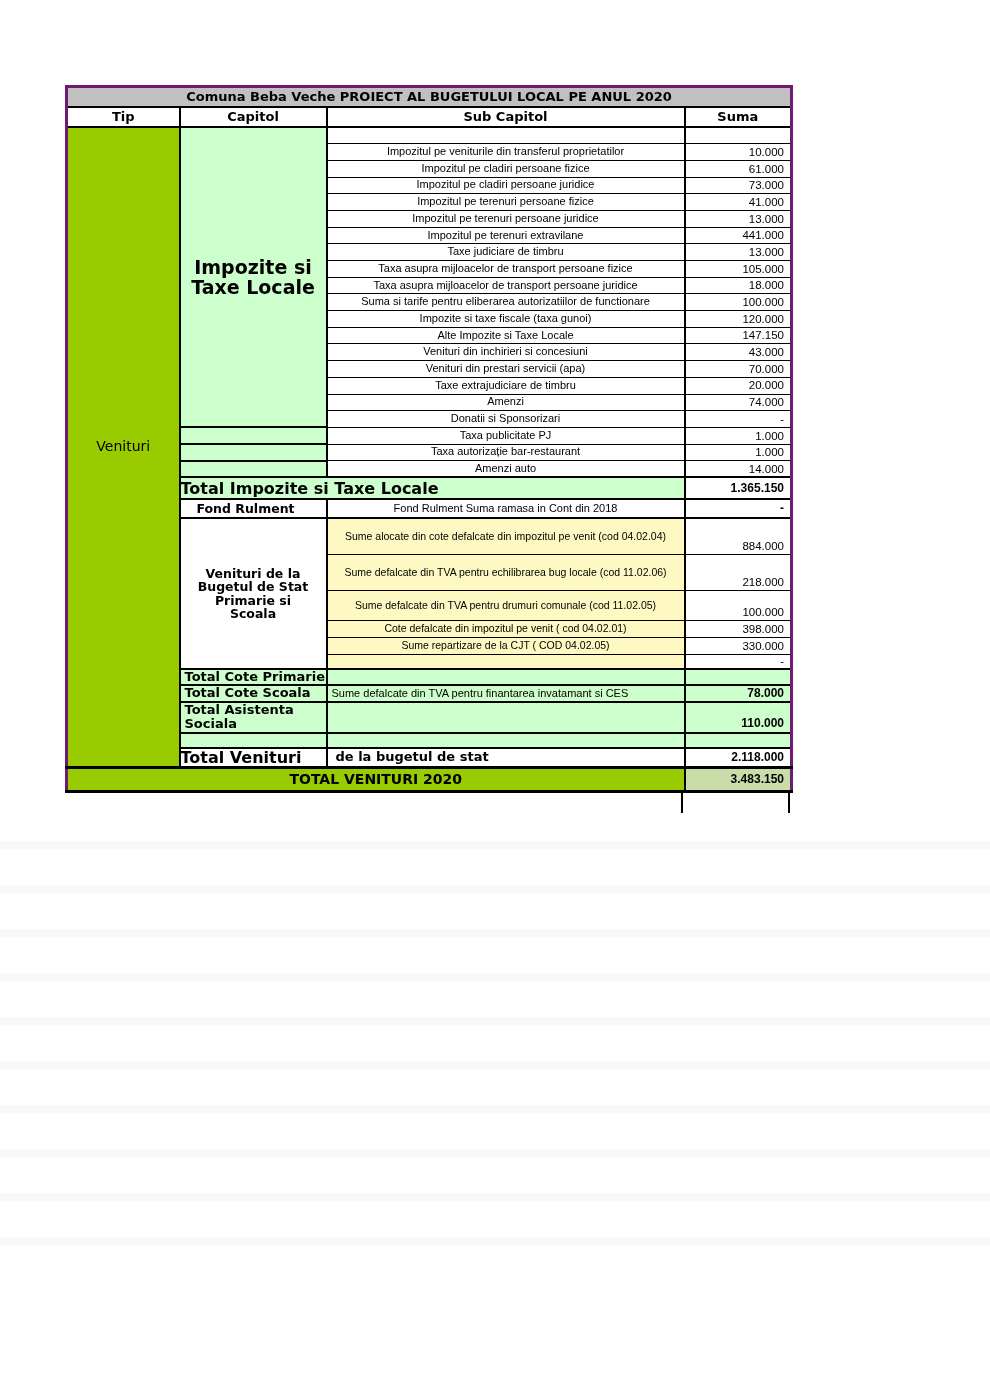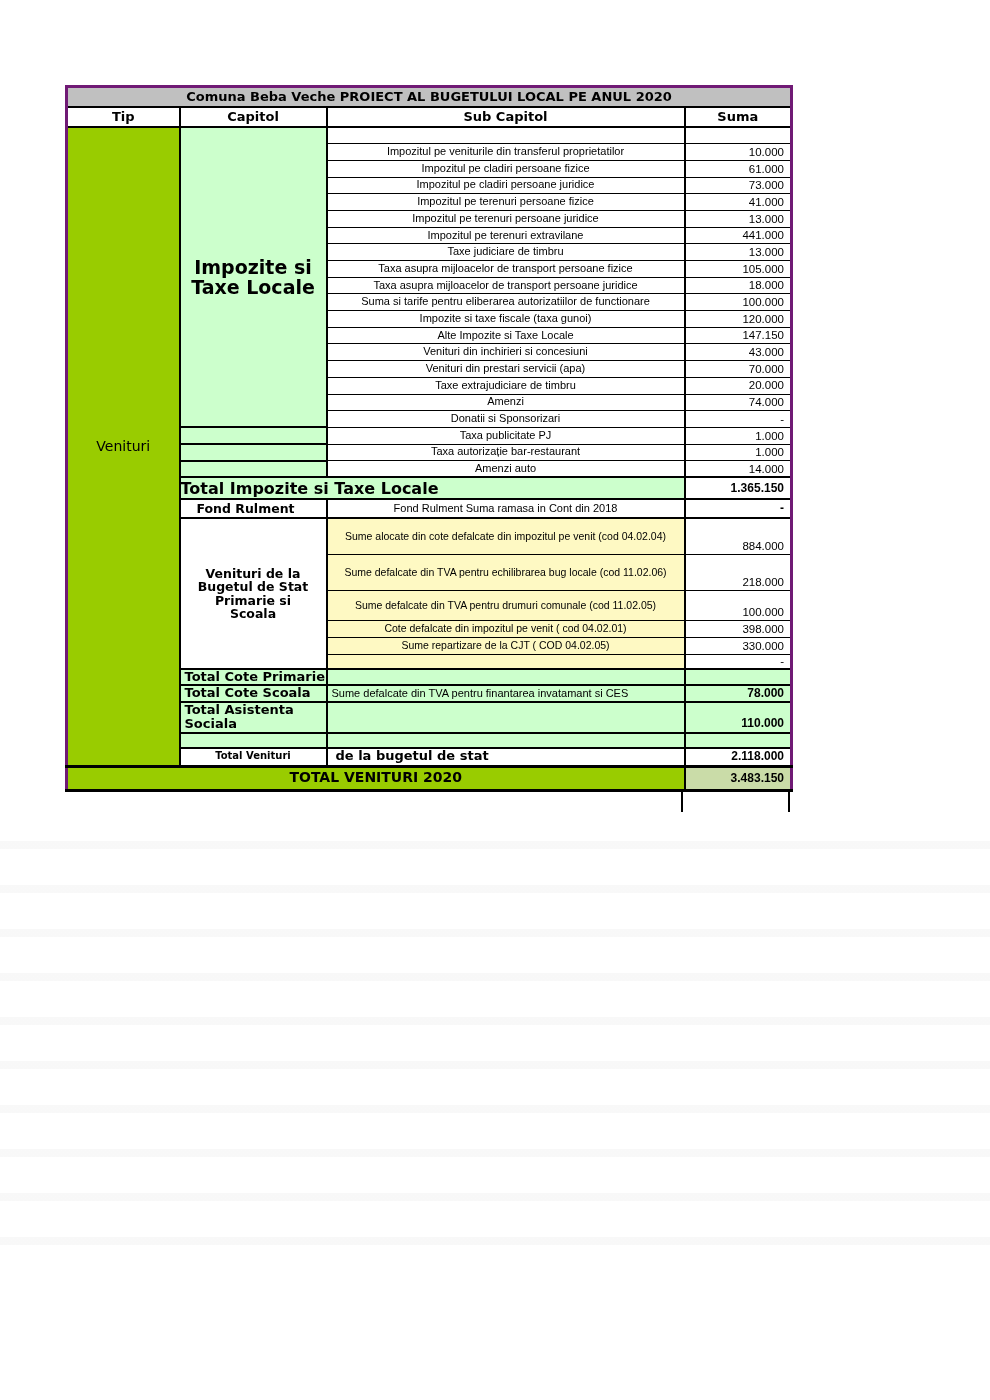--- a/index.html
+++ b/index.html
@@ -86,7 +86,7 @@
   
   .tot-ven td{height:16px;border-top-width:2px;border-bottom-width:3px;background:#fff;}
   .tot-ven .cap{
-    font-family:"DejaVu Sans",sans-serif;font-weight:bold;font-size:10px;text-align:center;
+    font-family:"DejaVu Sans",sans-serif;font-weight:bold;font-size:16px;text-align:left;
   }
   .tot-ven .sub2{
     font-family:"DejaVu Sans",sans-serif;font-weight:bold;font-size:13px;

